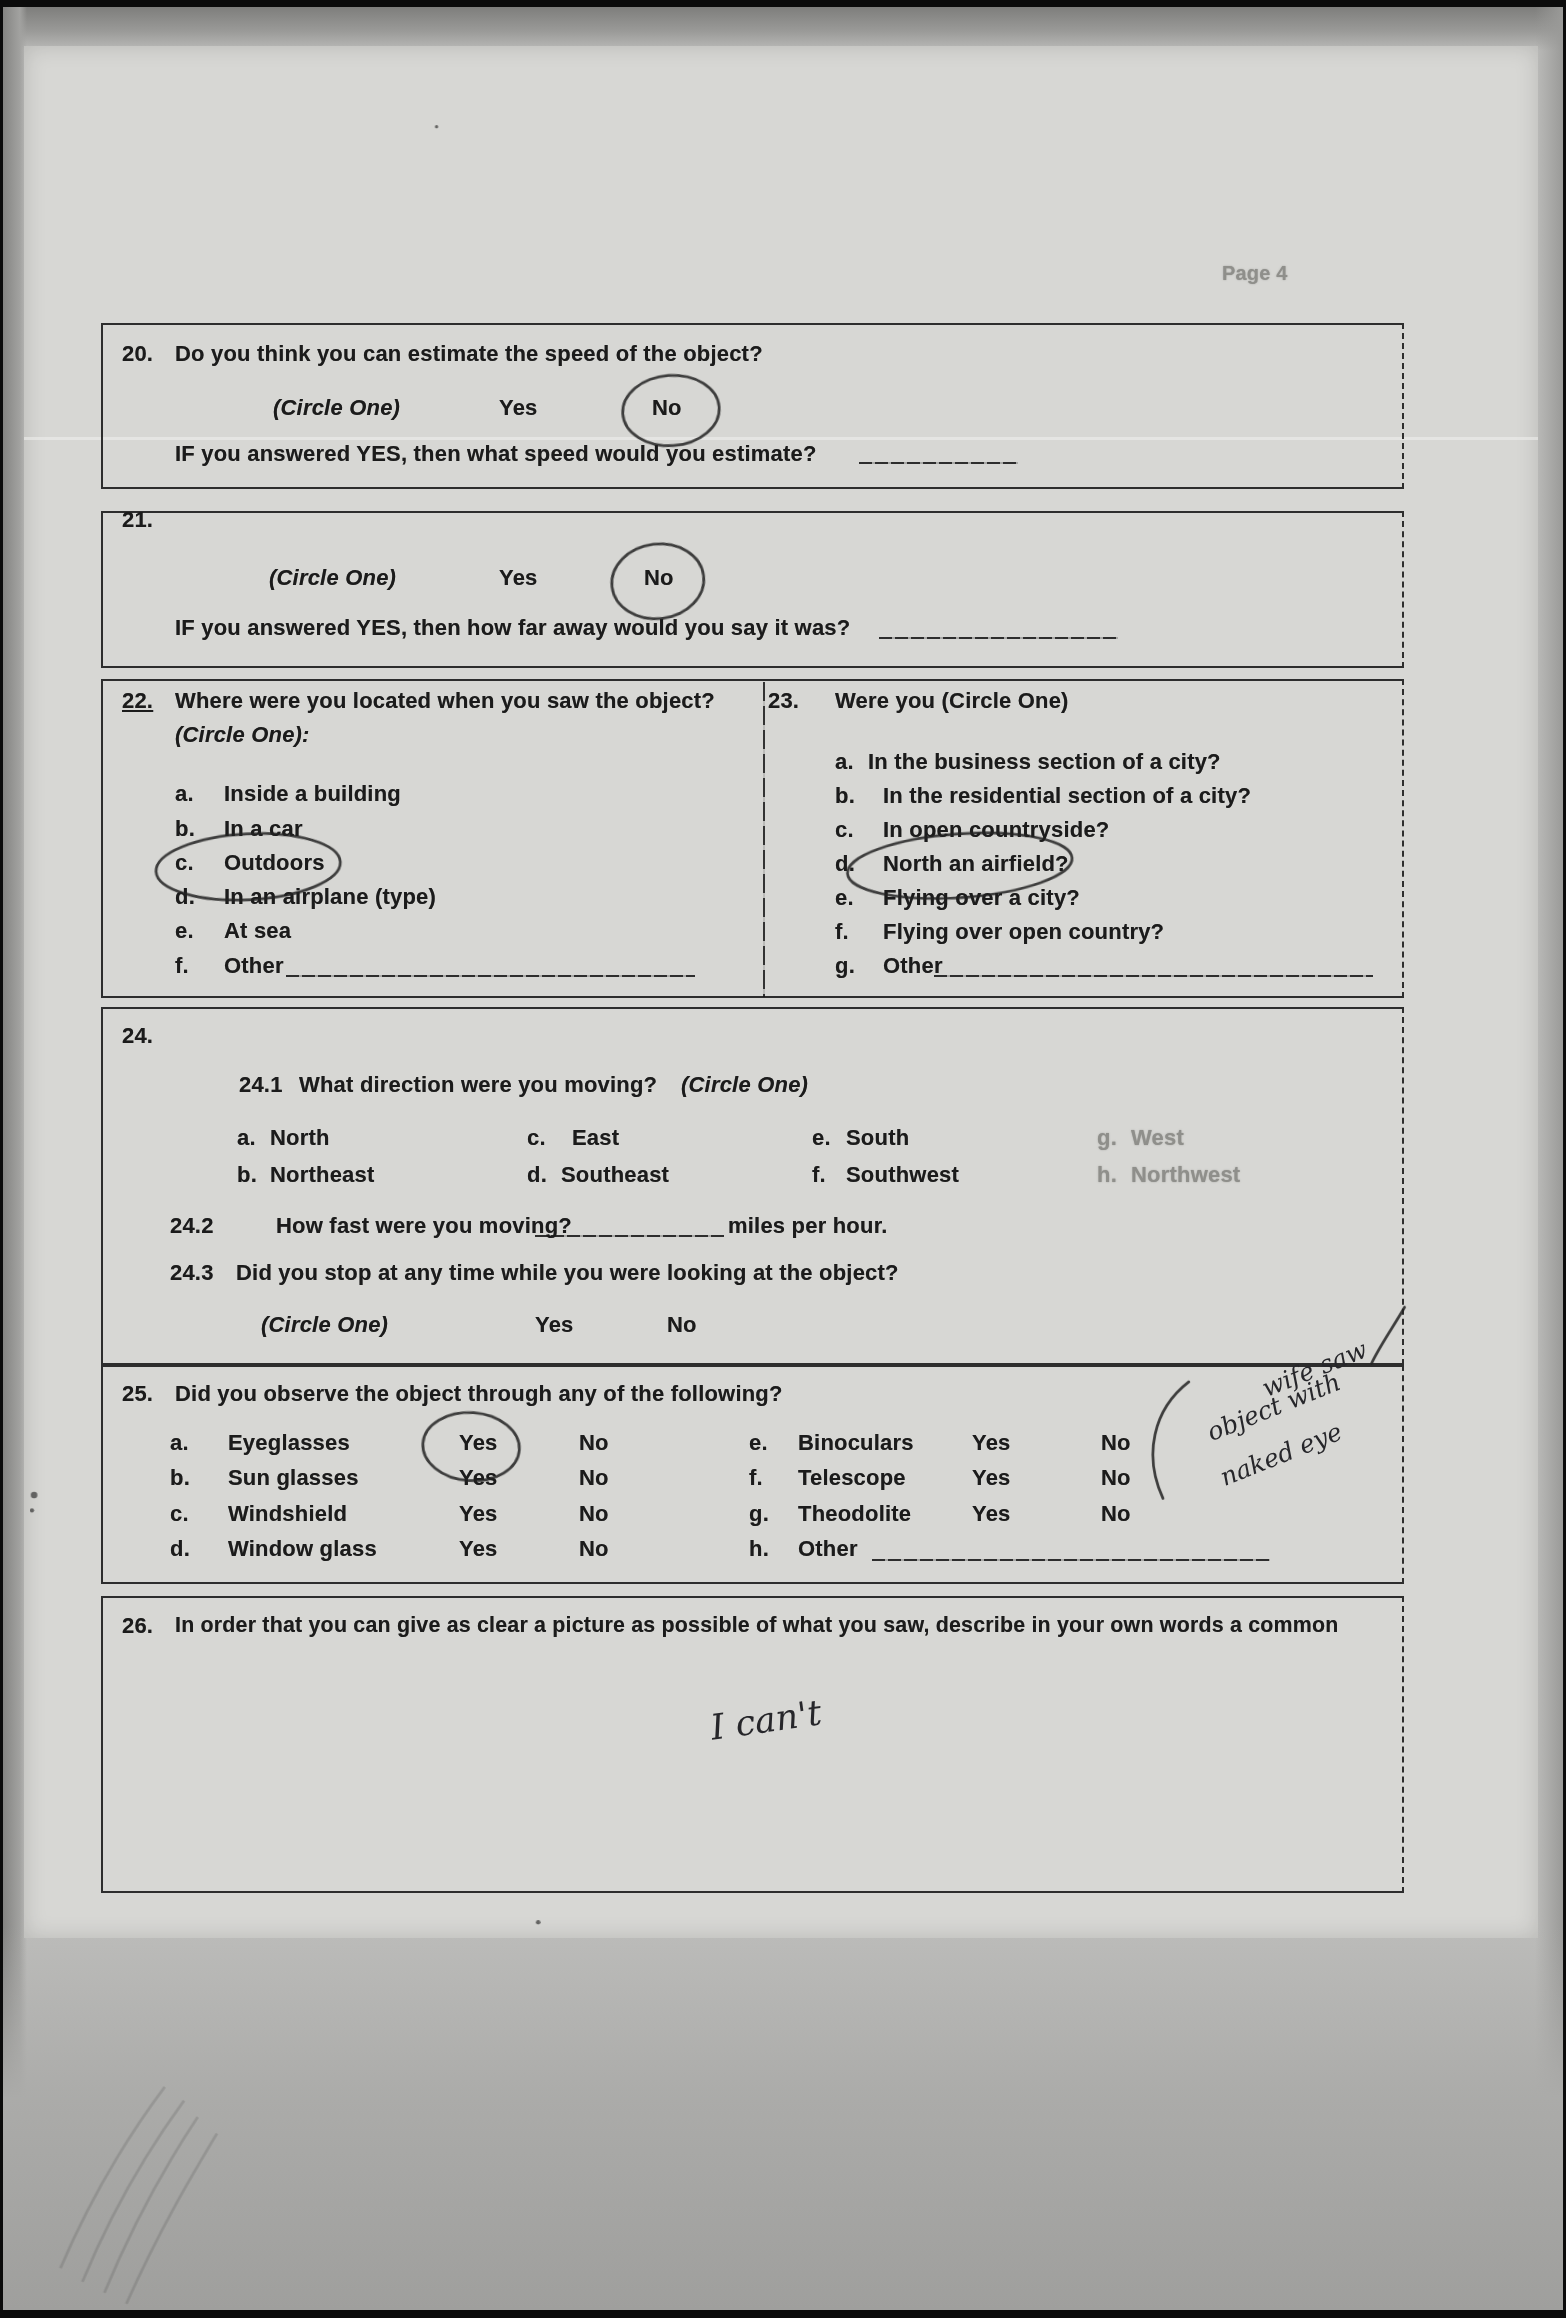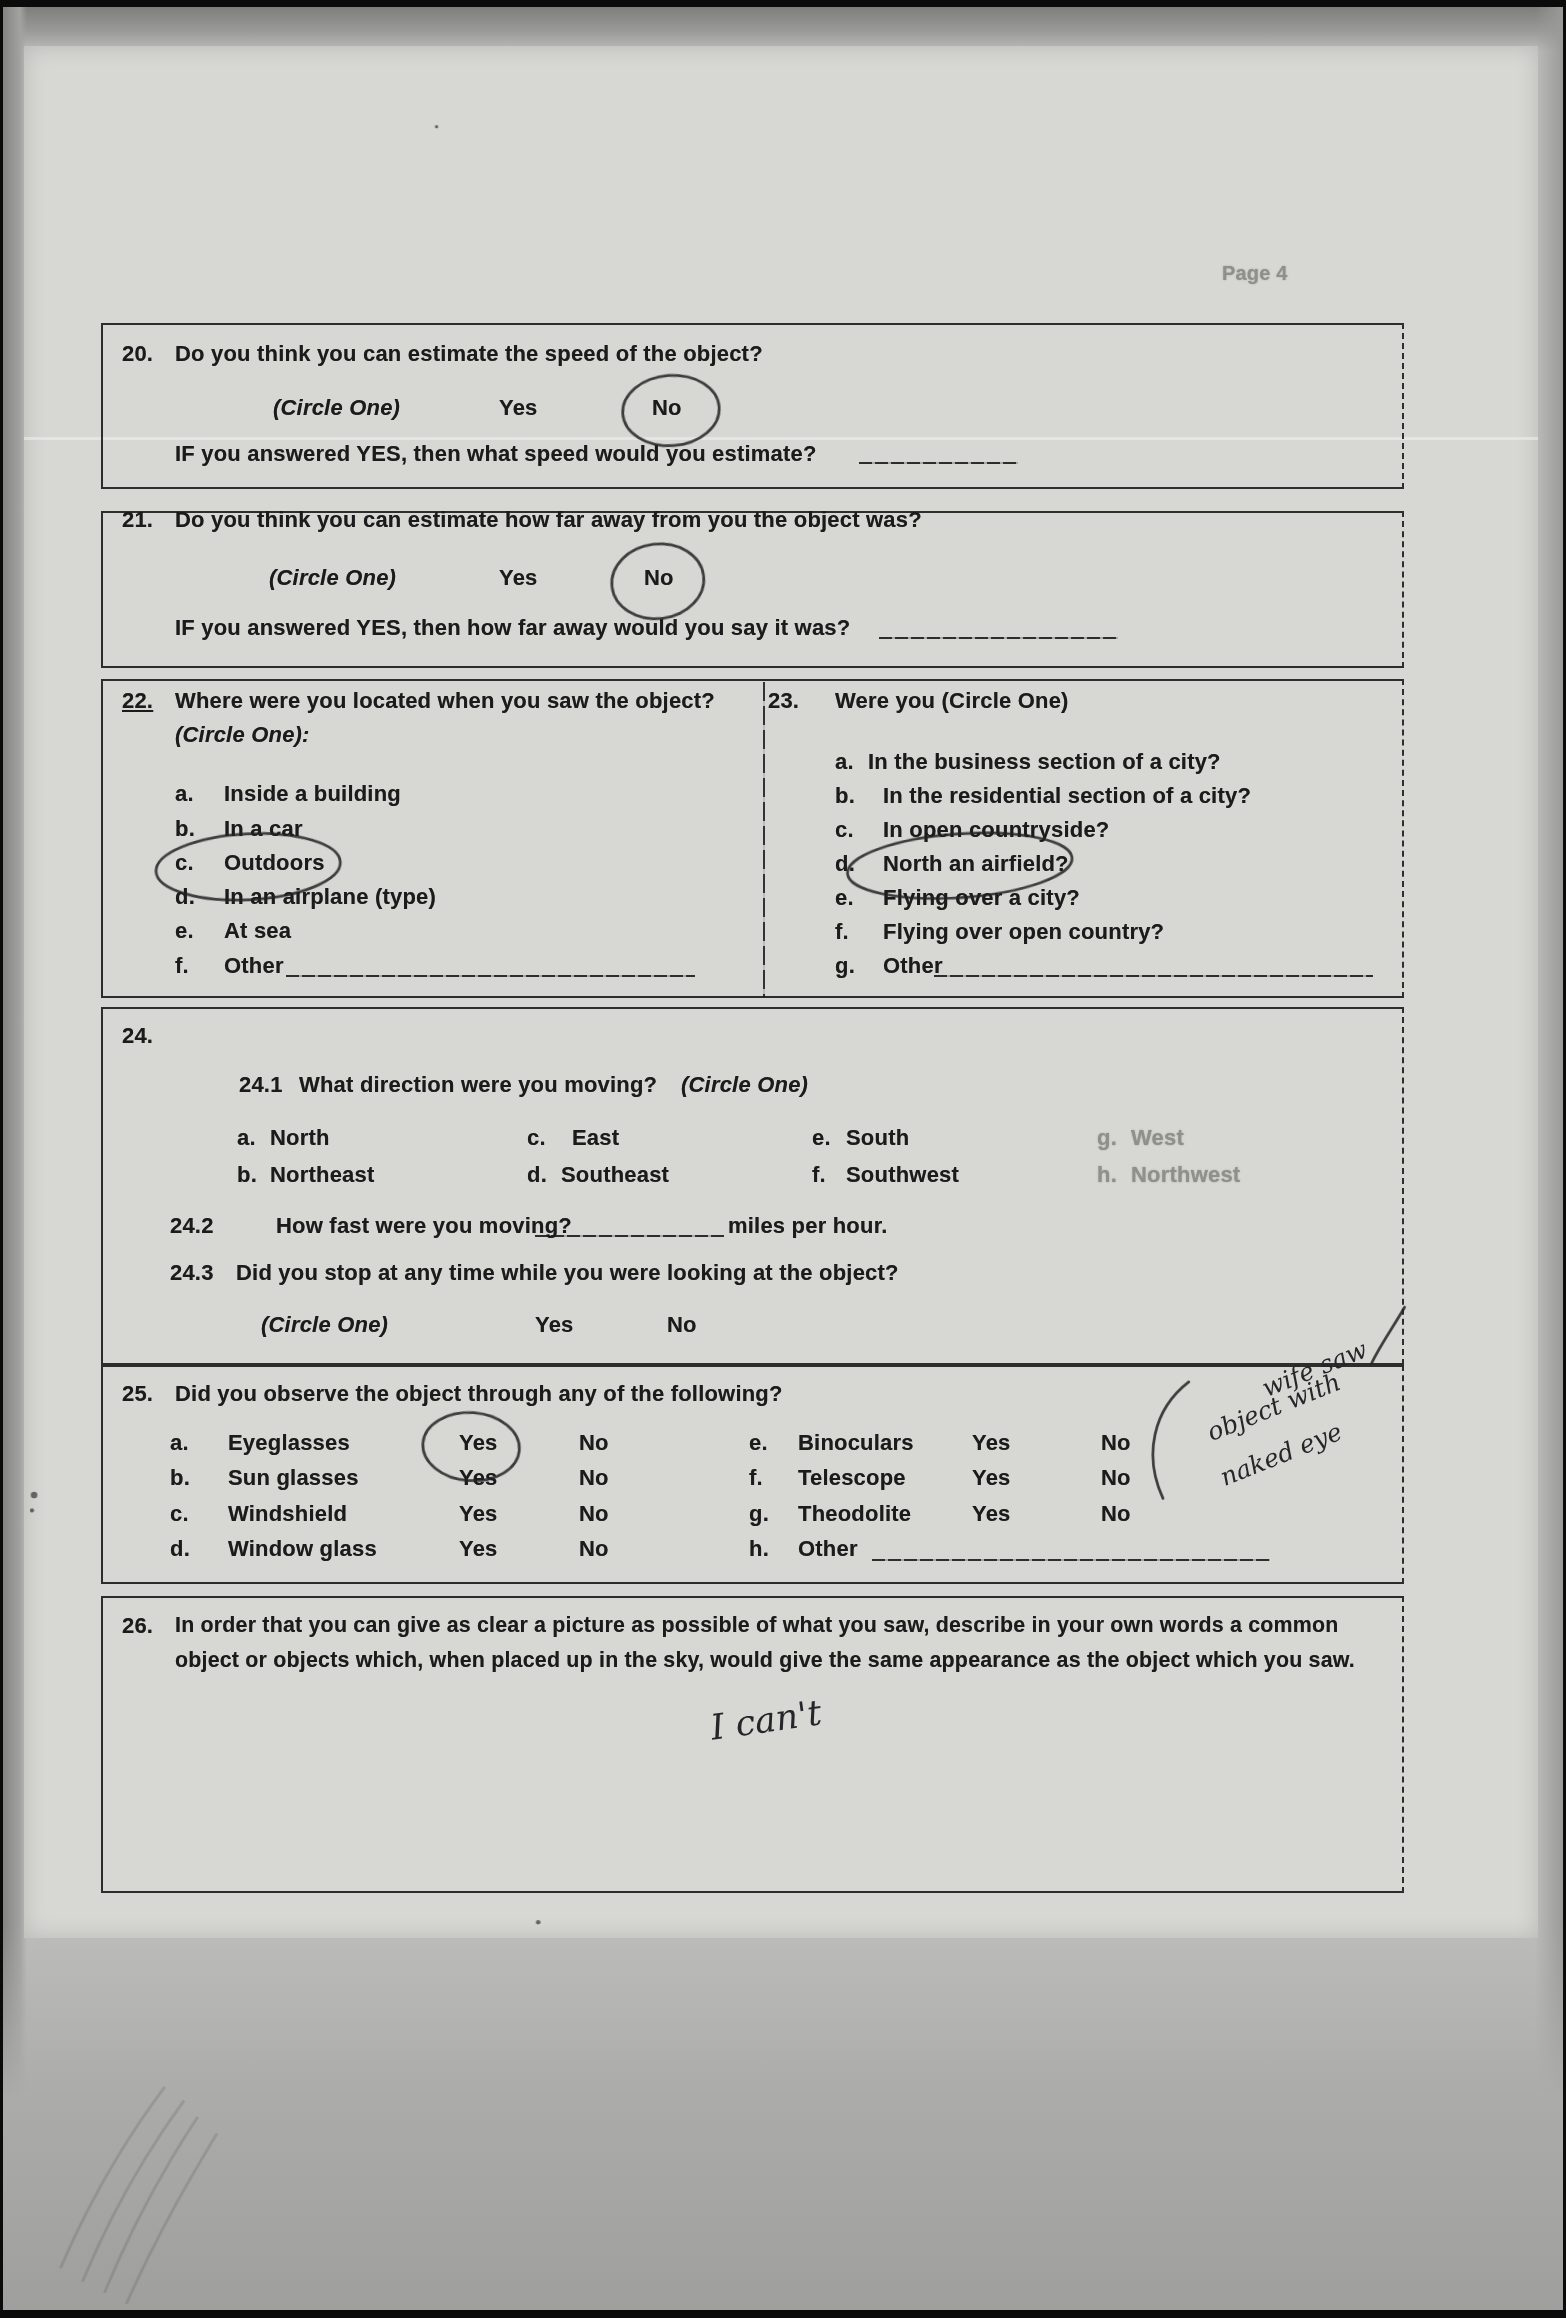--- a/index.html
+++ b/index.html
@@ -68,7 +68,6 @@
 
   <div class="box" style="left:101px;top:511px;width:1303px;height:157px;"></div>
   <span class="t" style="left:122px;top:509px;">21.</span>
-  <span class="t" style="left:175px;top:509px;">Do you think you can estimate how far away from you the object was?</span>
   <span class="t it" style="left:269px;top:567px;">(Circle One)</span>
   <span class="t" style="left:499px;top:567px;">Yes</span>
   <span class="t" style="left:644px;top:567px;">No</span>

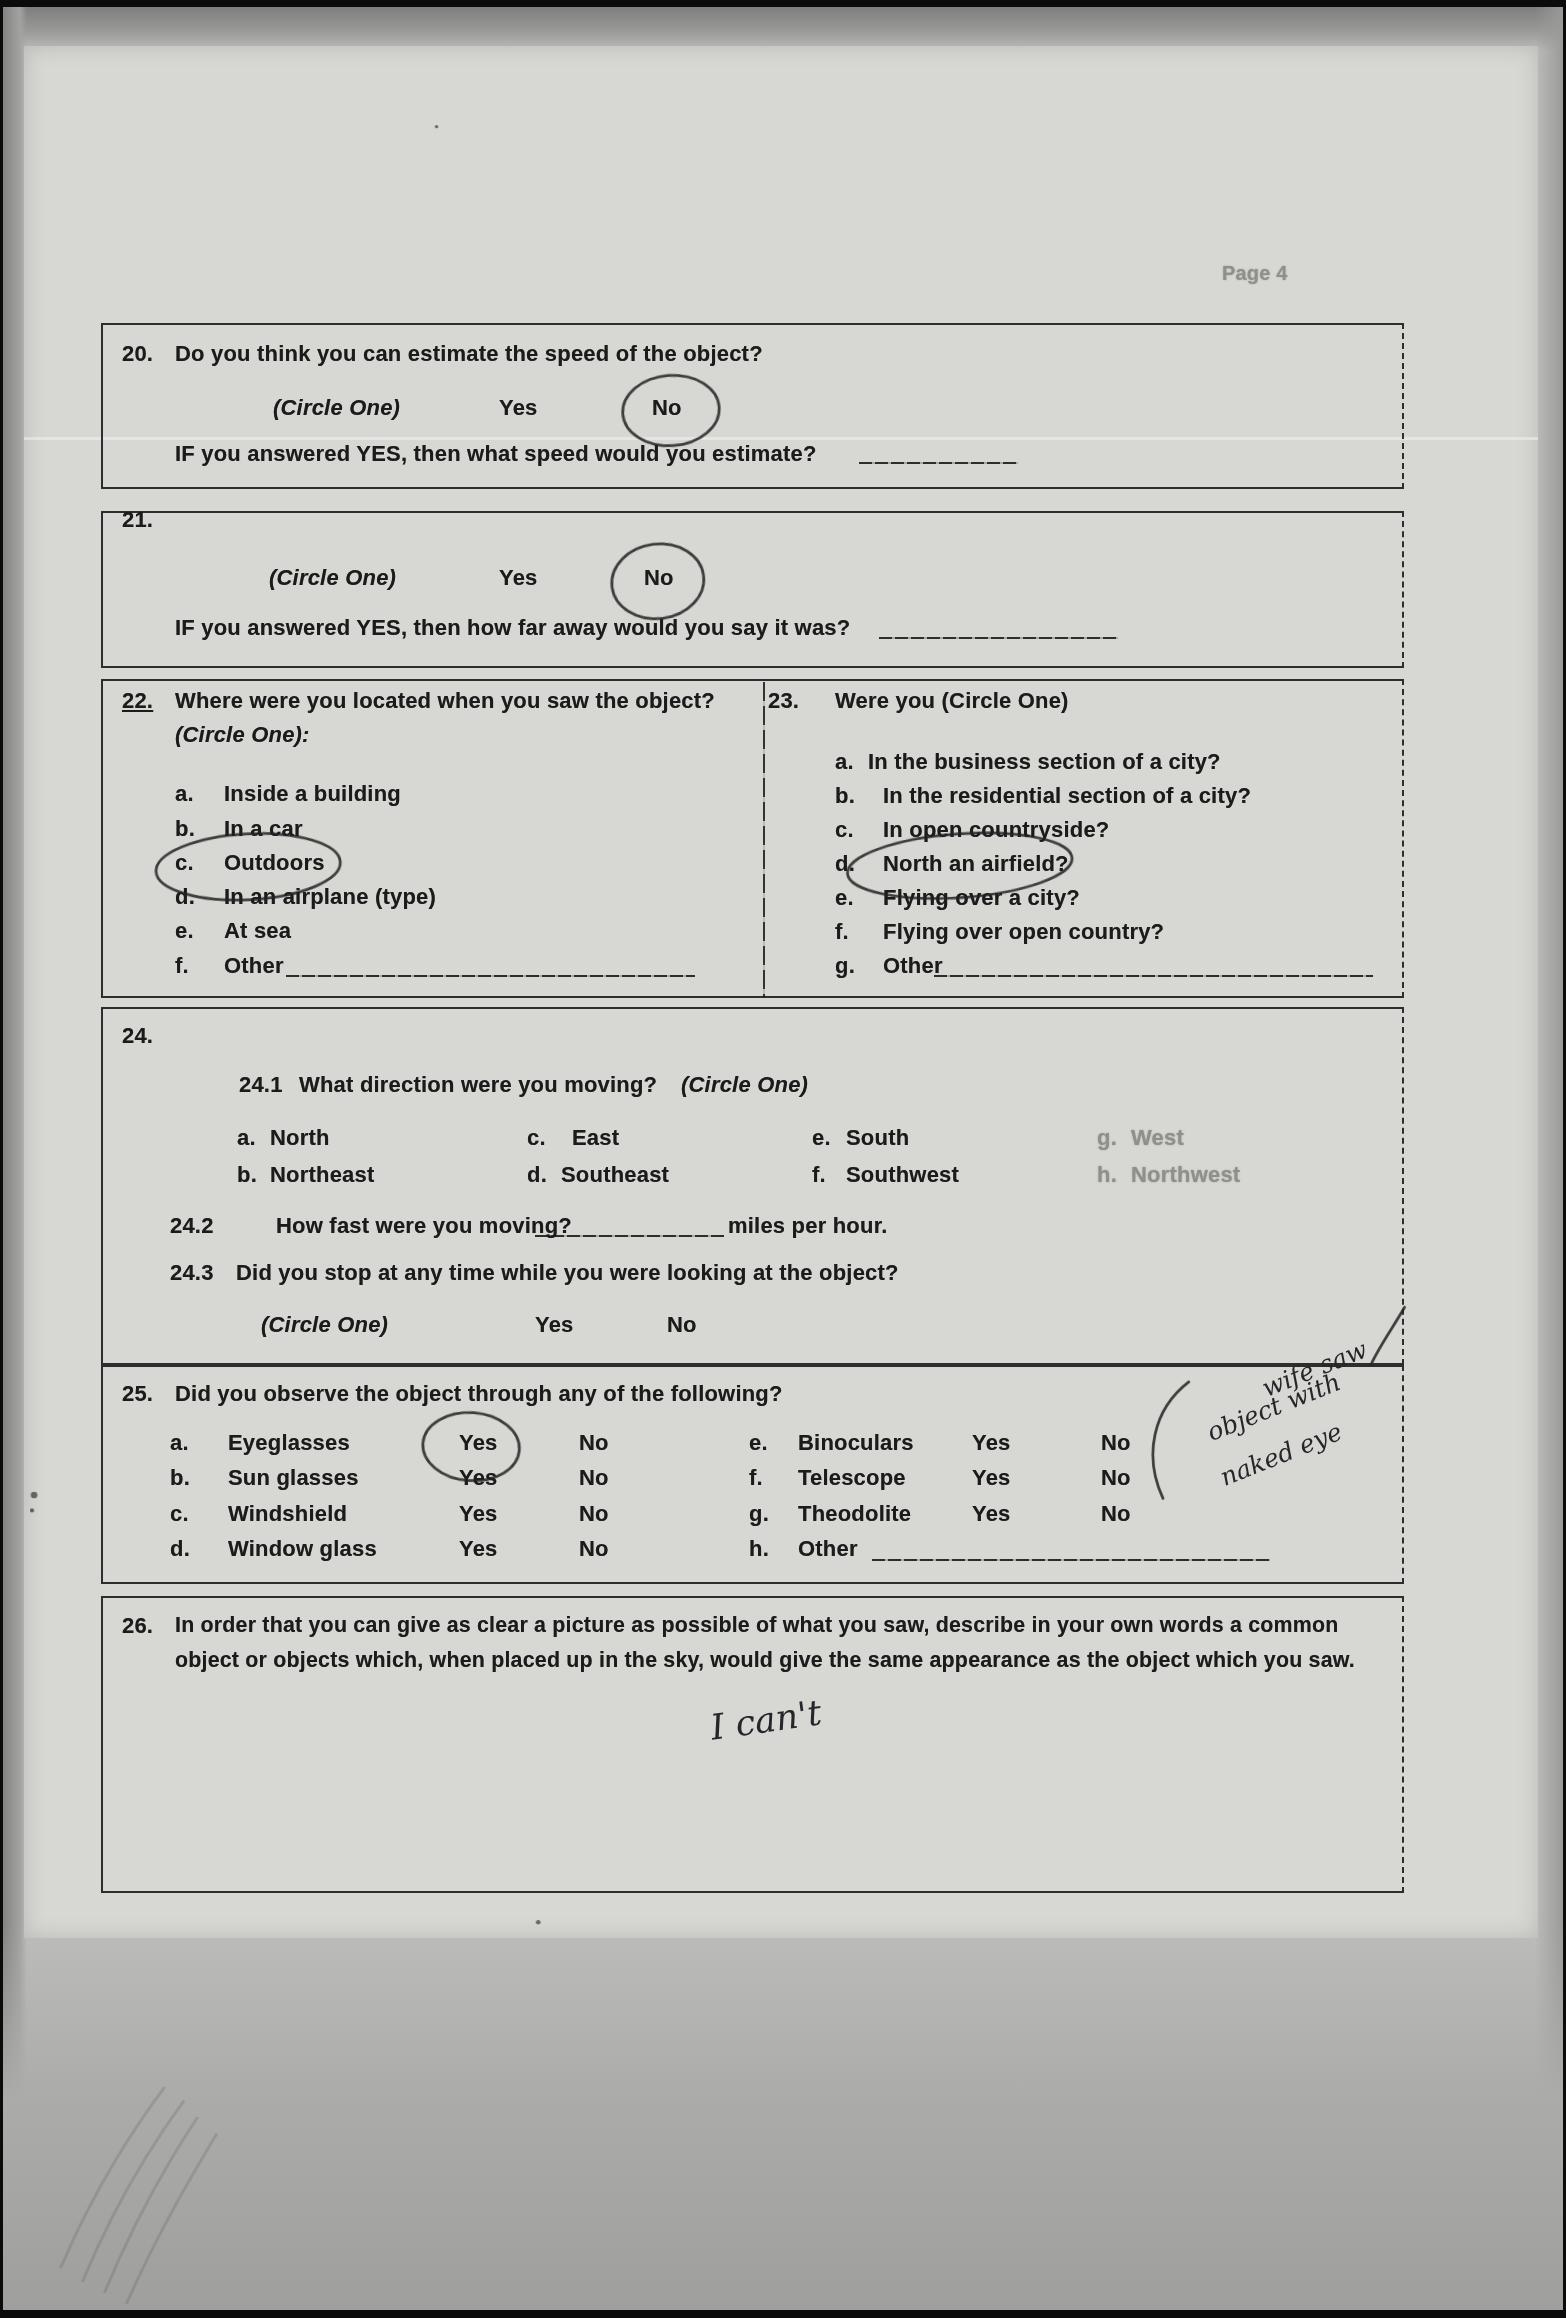--- a/index.html
+++ b/index.html
@@ -191,7 +191,6 @@
   <div class="box" style="left:101px;top:1596px;width:1303px;height:297px;"></div>
   <span class="t" style="left:122px;top:1615px;">26.</span>
   <span class="t sm" style="left:175px;top:1615px;">In order that you can give as clear a picture as possible of what you saw, describe in your own words a common</span>
-  <span class="t sm" style="left:175px;top:1650px;">object or objects which, when placed up in the sky, would give the same appearance as the object which you saw.</span>
   <div class="hw hw-answer" style="left:708px;top:1708px;">I can't</div>
 
   <svg class="overlay" width="1566" height="2319" viewBox="0 0 2852 4222">

